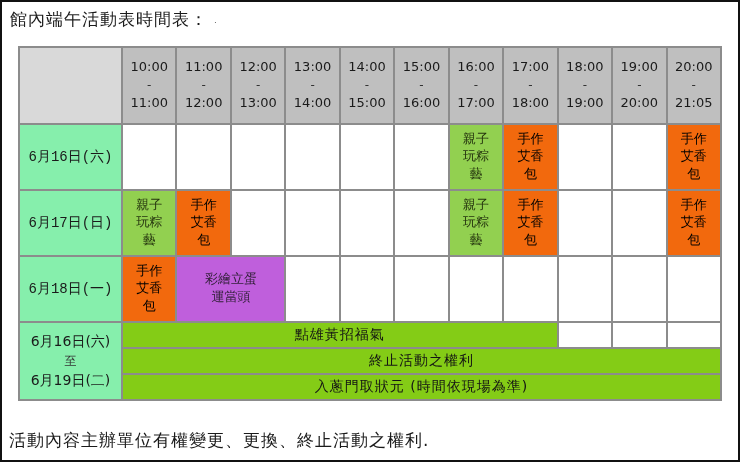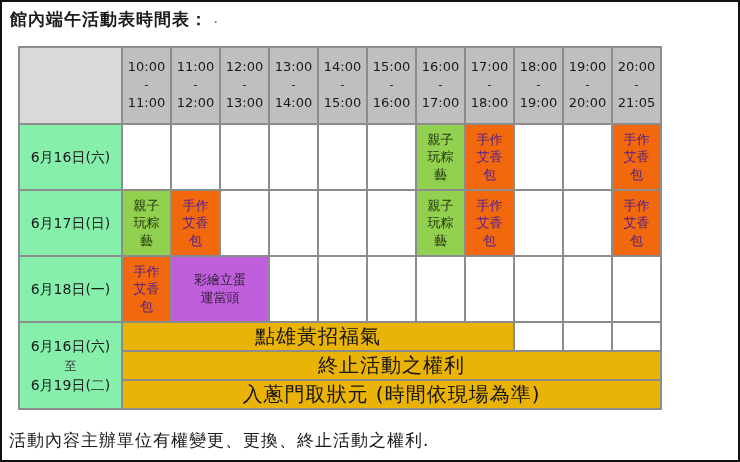--- a/index.html
+++ b/index.html
@@ -11,7 +11,7 @@
   }
   .title{
     position:absolute;left:8px;top:6px;
-    font-size:17px;letter-spacing:1px;color:#1a1a1a;font-weight:bold;
+    font-size:17px;letter-spacing:1px;color:#1a1a1a;
   }
   .title .stray{font-size:9px;color:#666;margin-left:6px;vertical-align:middle;}
   table.sched{

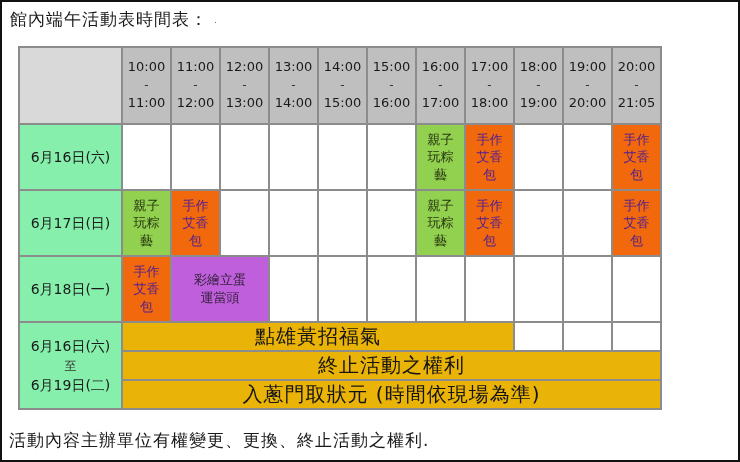--- a/index.html
+++ b/index.html
@@ -16,7 +16,7 @@
   .title .stray{font-size:9px;color:#666;margin-left:6px;vertical-align:middle;}
   table.sched{
     position:absolute;left:16px;top:44px;
-    width:644px;border-collapse:collapse;table-layout:fixed;
+    width:704px;border-collapse:collapse;table-layout:fixed;
     border:2px solid #6e6e6e;
   }
   table.sched td{

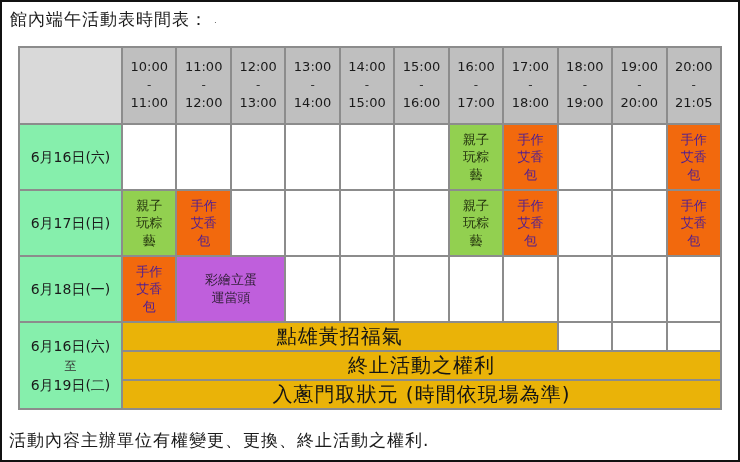--- a/index.html
+++ b/index.html
@@ -26,7 +26,7 @@
   }
   col.c-label{width:103px;}
   tr.r-head td{height:75px;}
-  tr.r-day td{height:64px;}
+  tr.r-day td{height:64px;font-family:Liberation Mono, monospace;}
   tr.r-bar td{height:24px;}
   td.head{background:#bfbfbf;font-size:13px;line-height:1.45;color:#1a1a1a;}
   td.corner{background:#d9d9d9;}

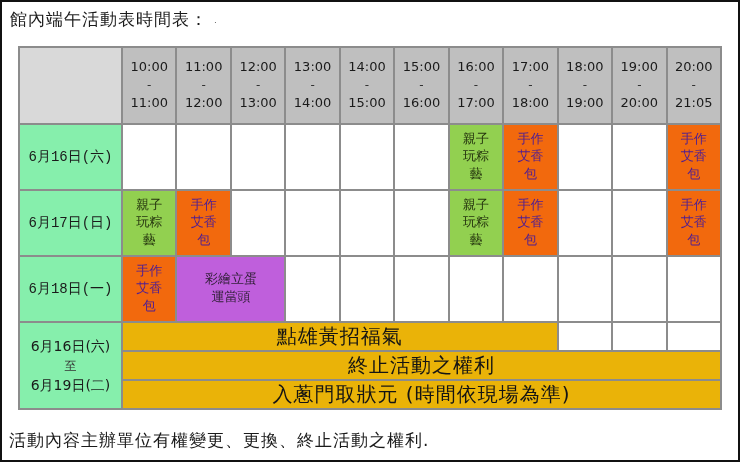--- a/index.html
+++ b/index.html
@@ -35,7 +35,7 @@
   td.act{font-size:13px;line-height:1.35;}
   td.act div{white-space:nowrap;}
   td.green{background:#92d050;color:#24330e;}
-  td.orange{background:#f2690d;color:#4c1d95;}
+  td.orange{background:#f2690d;color:#000000;}
   td.purple{background:#bf5fdc;color:#33203a;margin-top:36px;}
   td.bar{background:#eab308;color:#141414;font-size:20px;letter-spacing:1px;}
   .footer{

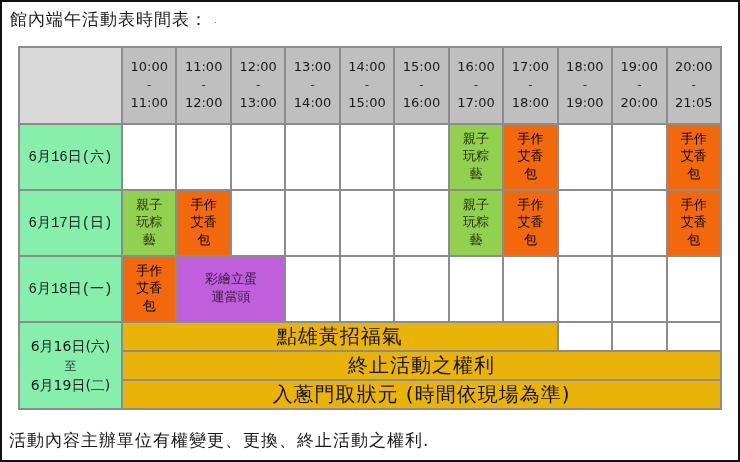--- a/index.html
+++ b/index.html
@@ -37,7 +37,7 @@
   td.green{background:#92d050;color:#24330e;}
   td.orange{background:#f2690d;color:#000000;}
   td.purple{background:#bf5fdc;color:#33203a;margin-top:36px;}
-  td.bar{background:#eab308;color:#141414;font-size:20px;letter-spacing:1px;}
+  td.bar{background:#84cc16;color:#141414;font-size:14px;letter-spacing:1px;}
   .footer{
     position:absolute;left:7px;top:427px;
     font-size:17px;letter-spacing:1px;color:#1a1a1a;

